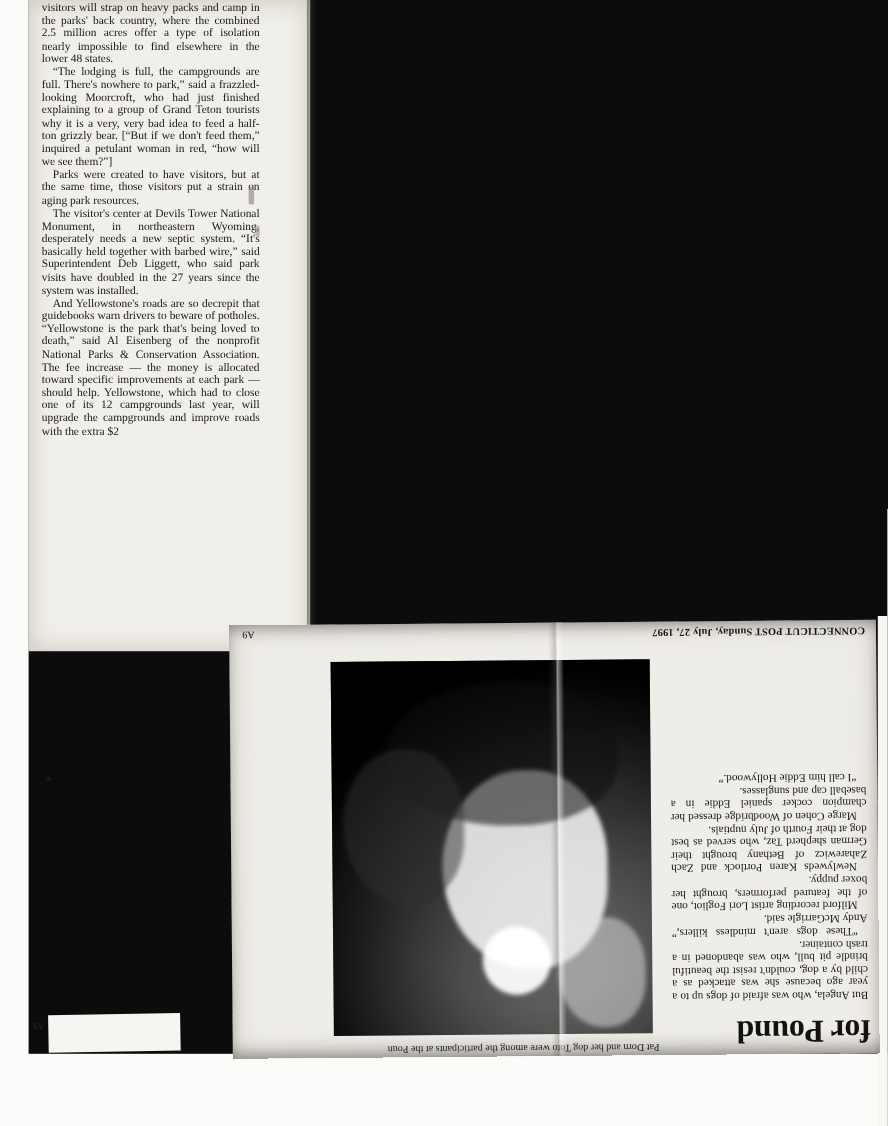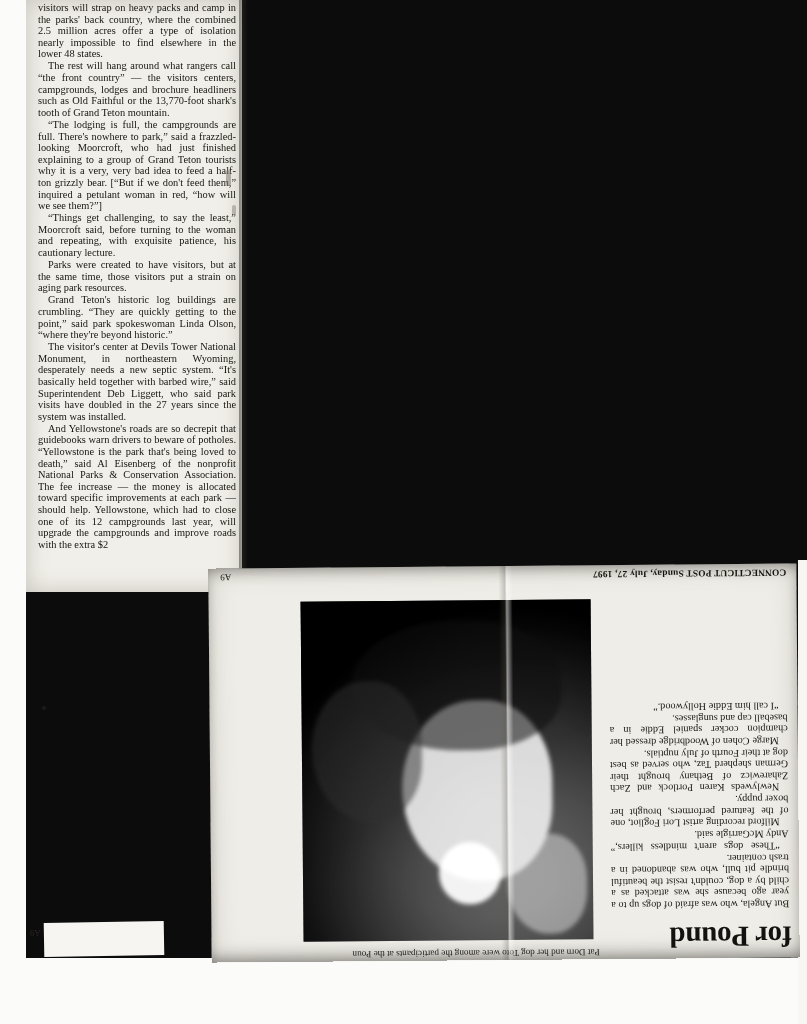--- a/index.html
+++ b/index.html
@@ -52,7 +52,7 @@
     position: absolute;
     left: 26px;
     top: 0;
-    width: 216px;
+    width: 256px;
     height: 592px;
     background: #f1efe9;
     box-shadow: inset 0 0 22px rgba(120,115,105,0.35);

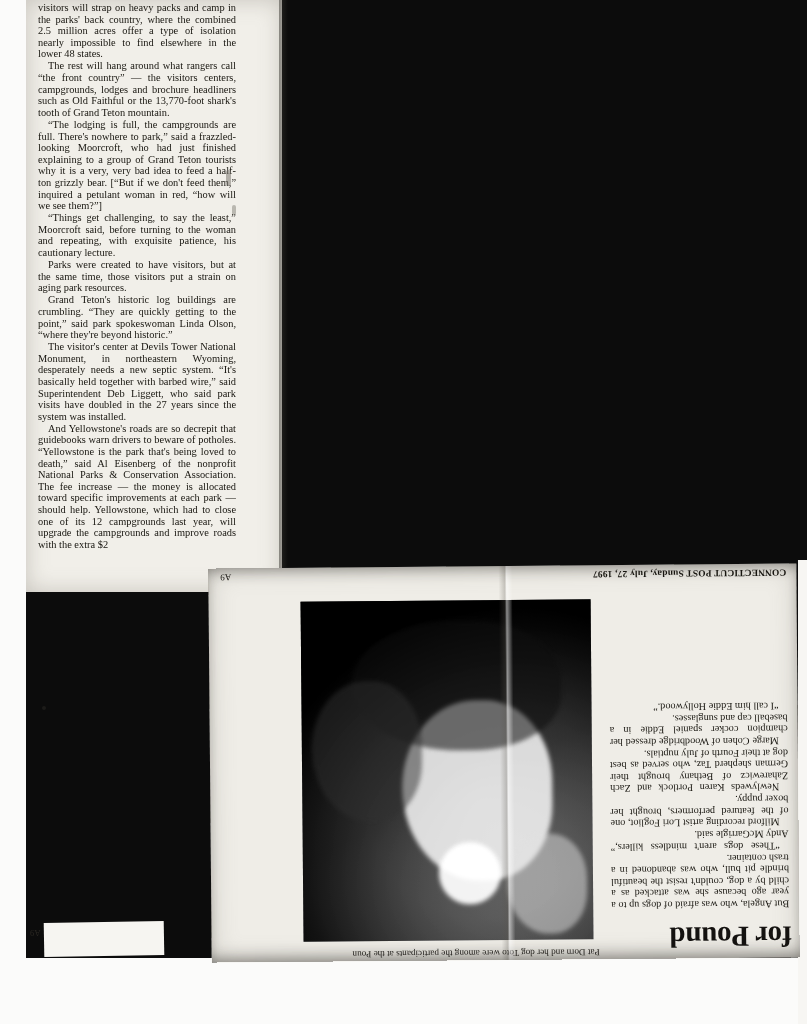--- a/index.html
+++ b/index.html
@@ -225,7 +225,6 @@
   <div class="clip-top">
     <div class="col-text">
       <p class="first">visitors will strap on heavy packs and camp in the parks' back country, where the combined 2.5 million acres offer a type of isolation nearly impossible to find elsewhere in the lower 48 states.</p>
-      <p>The rest will hang around what rangers call “the front country” — the visitors centers, campgrounds, lodges and brochure headliners such as Old Faithful or the 13,770-foot shark's tooth of Grand Teton mountain.</p>
       <p>“The lodging is full, the campgrounds are full. There's nowhere to park,” said a frazzled-looking Moorcroft, who had just finished explaining to a group of Grand Teton tourists why it is a very, very bad idea to feed a half-ton grizzly bear. [“But if we don't feed them,” inquired a petulant woman in red, “how will we see them?”]</p>
       <p>“Things get challenging, to say the least,” Moorcroft said, before turning to the woman and repeating, with exquisite patience, his cautionary lecture.</p>
       <p>Parks were created to have visitors, but at the same time, those visitors put a strain on aging park resources.</p>

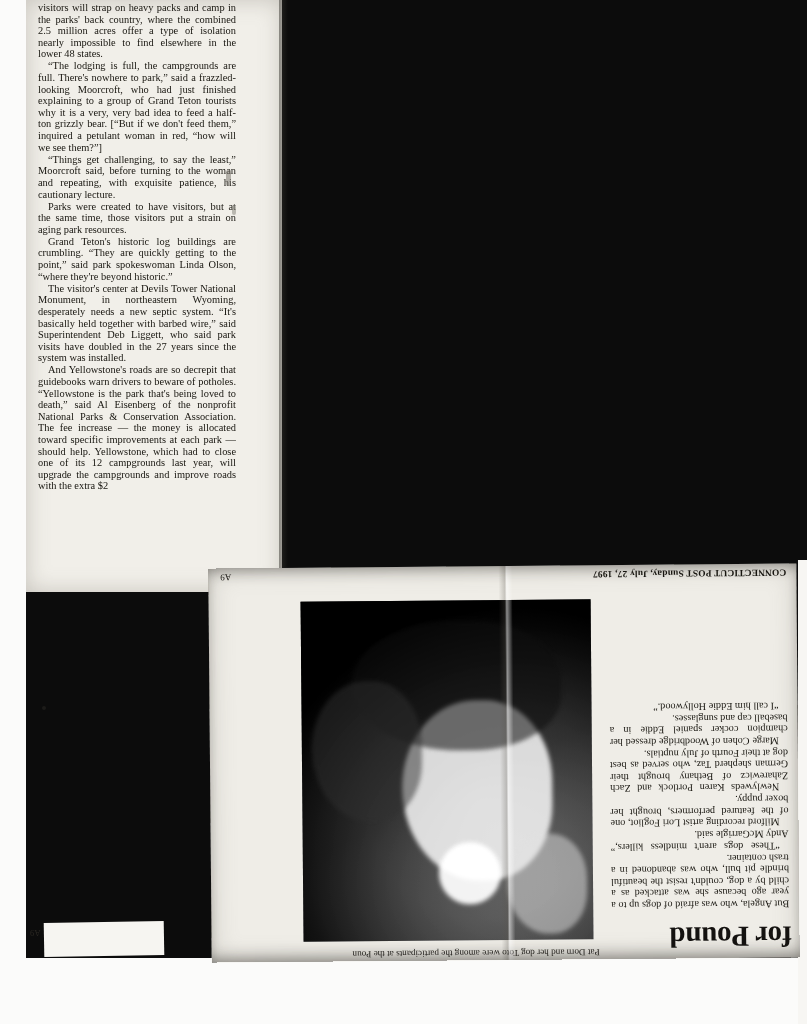--- a/index.html
+++ b/index.html
@@ -226,7 +226,6 @@
     <div class="col-text">
       <p class="first">visitors will strap on heavy packs and camp in the parks' back country, where the combined 2.5 million acres offer a type of isolation nearly impossible to find elsewhere in the lower 48 states.</p>
       <p>“The lodging is full, the campgrounds are full. There's nowhere to park,” said a frazzled-looking Moorcroft, who had just finished explaining to a group of Grand Teton tourists why it is a very, very bad idea to feed a half-ton grizzly bear. [“But if we don't feed them,” inquired a petulant woman in red, “how will we see them?”]</p>
-      <p>“Things get challenging, to say the least,” Moorcroft said, before turning to the woman and repeating, with exquisite patience, his cautionary lecture.</p>
       <p>Parks were created to have visitors, but at the same time, those visitors put a strain on aging park resources.</p>
       <p>Grand Teton's historic log buildings are crumbling. “They are quickly getting to the point,” said park spokeswoman Linda Olson, “where they're beyond historic.”</p>
       <p>The visitor's center at Devils Tower National Monument, in northeastern Wyoming, desperately needs a new septic system. “It's basically held together with barbed wire,” said Superintendent Deb Liggett, who said park visits have doubled in the 27 years since the system was installed.</p>

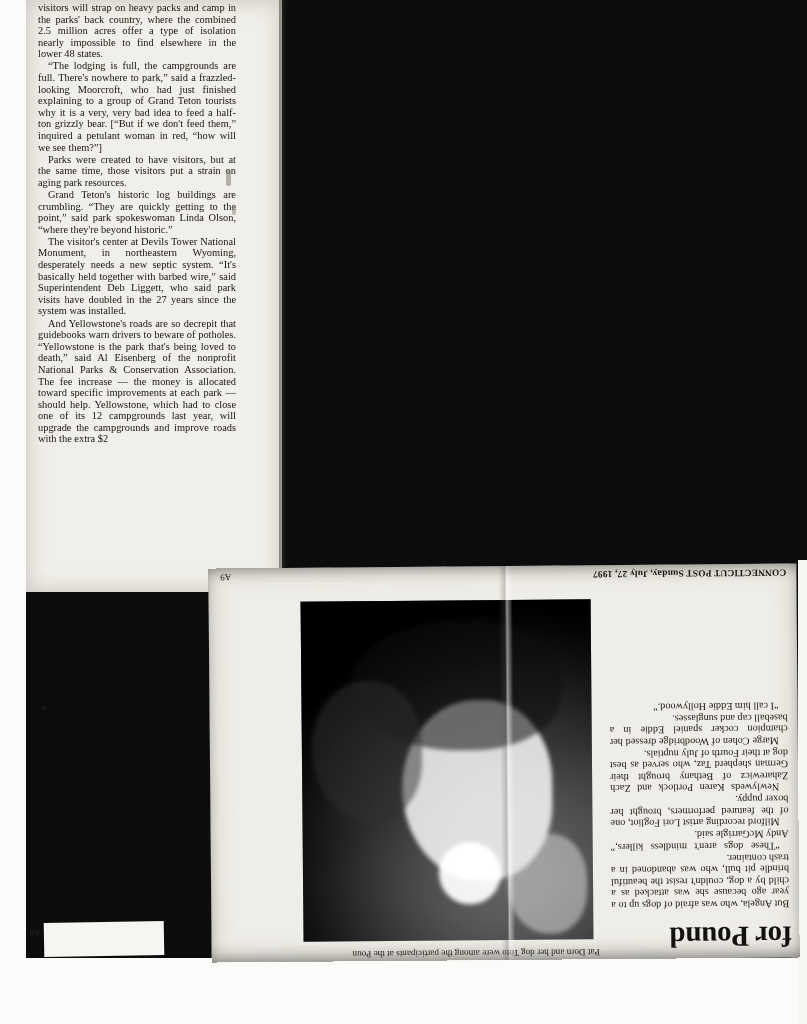--- a/index.html
+++ b/index.html
@@ -227,7 +227,6 @@
       <p class="first">visitors will strap on heavy packs and camp in the parks' back country, where the combined 2.5 million acres offer a type of isolation nearly impossible to find elsewhere in the lower 48 states.</p>
       <p>“The lodging is full, the campgrounds are full. There's nowhere to park,” said a frazzled-looking Moorcroft, who had just finished explaining to a group of Grand Teton tourists why it is a very, very bad idea to feed a half-ton grizzly bear. [“But if we don't feed them,” inquired a petulant woman in red, “how will we see them?”]</p>
       <p>Parks were created to have visitors, but at the same time, those visitors put a strain on aging park resources.</p>
-      <p>Grand Teton's historic log buildings are crumbling. “They are quickly getting to the point,” said park spokeswoman Linda Olson, “where they're beyond historic.”</p>
       <p>The visitor's center at Devils Tower National Monument, in northeastern Wyoming, desperately needs a new septic system. “It's basically held together with barbed wire,” said Superintendent Deb Liggett, who said park visits have doubled in the 27 years since the system was installed.</p>
       <p>And Yellowstone's roads are so decrepit that guidebooks warn drivers to beware of potholes. “Yellowstone is the park that's being loved to death,” said Al Eisenberg of the nonprofit National Parks &amp; Conservation Association. The fee increase — the money is allocated toward specific improvements at each park — should help. Yellowstone, which had to close one of its 12 campgrounds last year, will upgrade the campgrounds and improve roads with the extra $2</p>
     </div>

